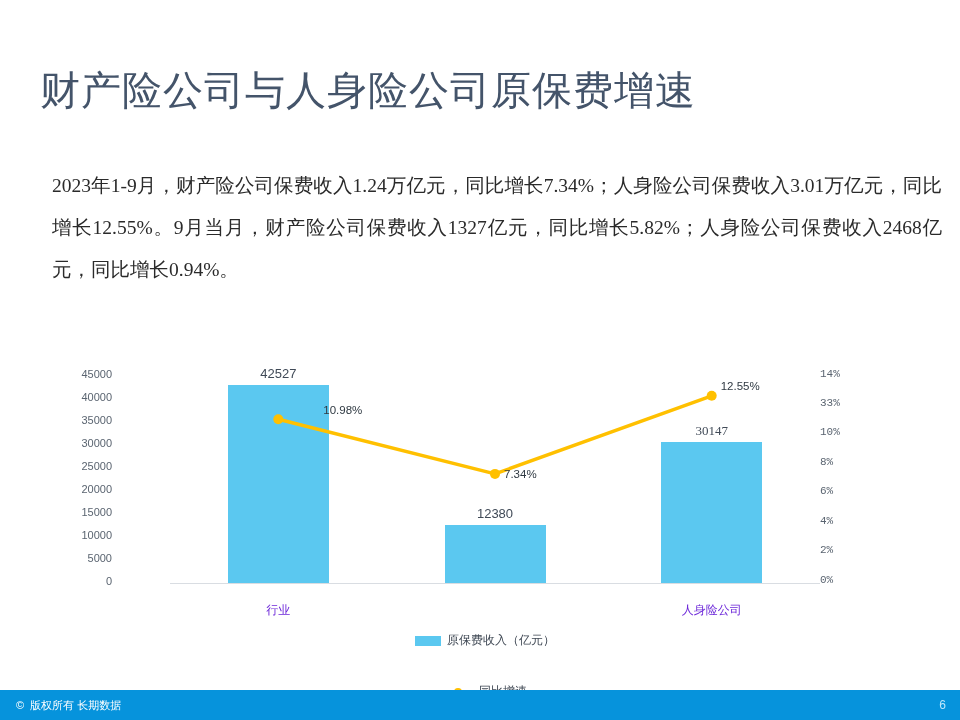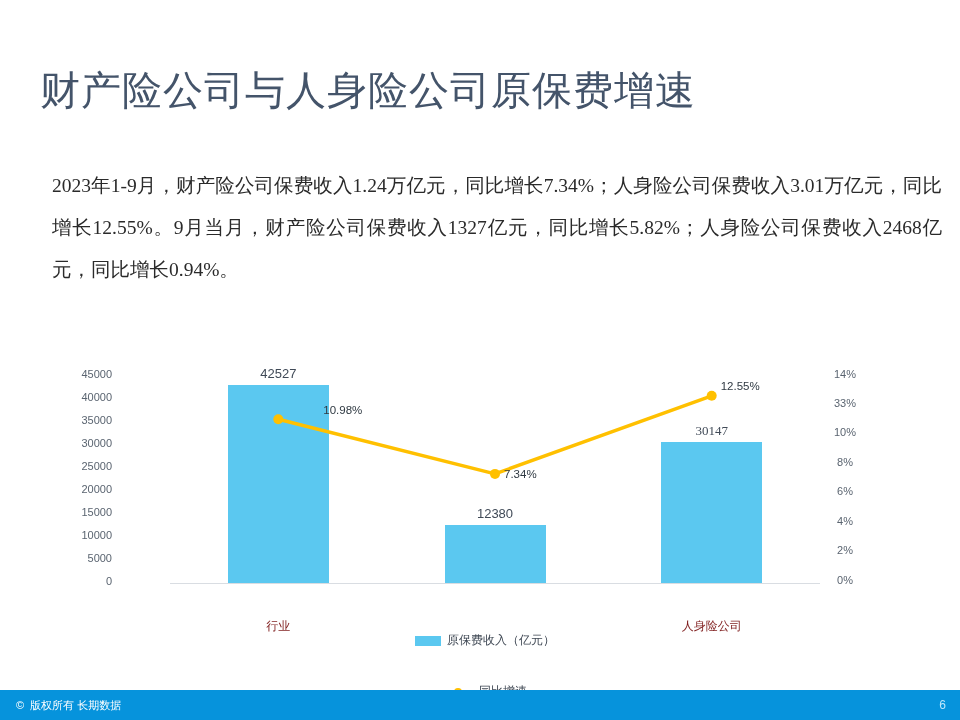--- a/index.html
+++ b/index.html
@@ -59,7 +59,7 @@
     white-space: nowrap;
   }
   .axis-label.left  { right: 748px; text-align: right; width: 60px; }
-  .axis-label.right { left: 710px;  text-align: center;  width: 50px; }
+  .axis-label.right { left: 710px;  text-align: left;  width: 50px; font-family: Liberation Mono, monospace; }
 
   .plot {
     position: absolute;

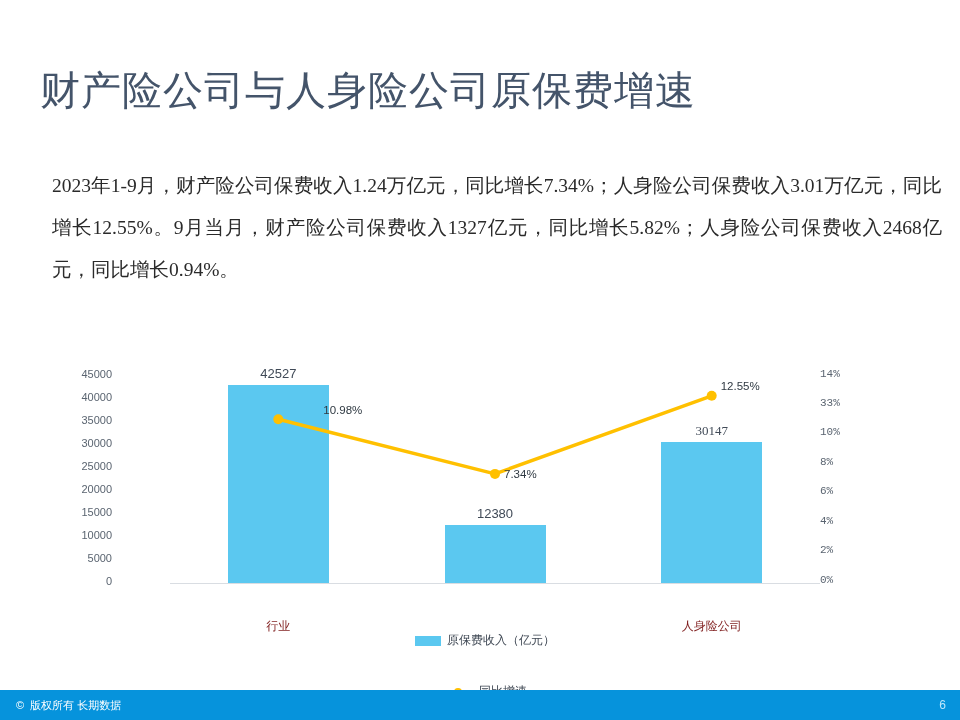--- a/index.html
+++ b/index.html
@@ -112,10 +112,9 @@
     position: absolute;
     top: 228px;
     font-size: 12px;
-    color: #7f1d1d;
+    color: #6d28d9;
     text-align: center;
     white-space: nowrap;
-    margin-top: 16px;
   }
 
   

